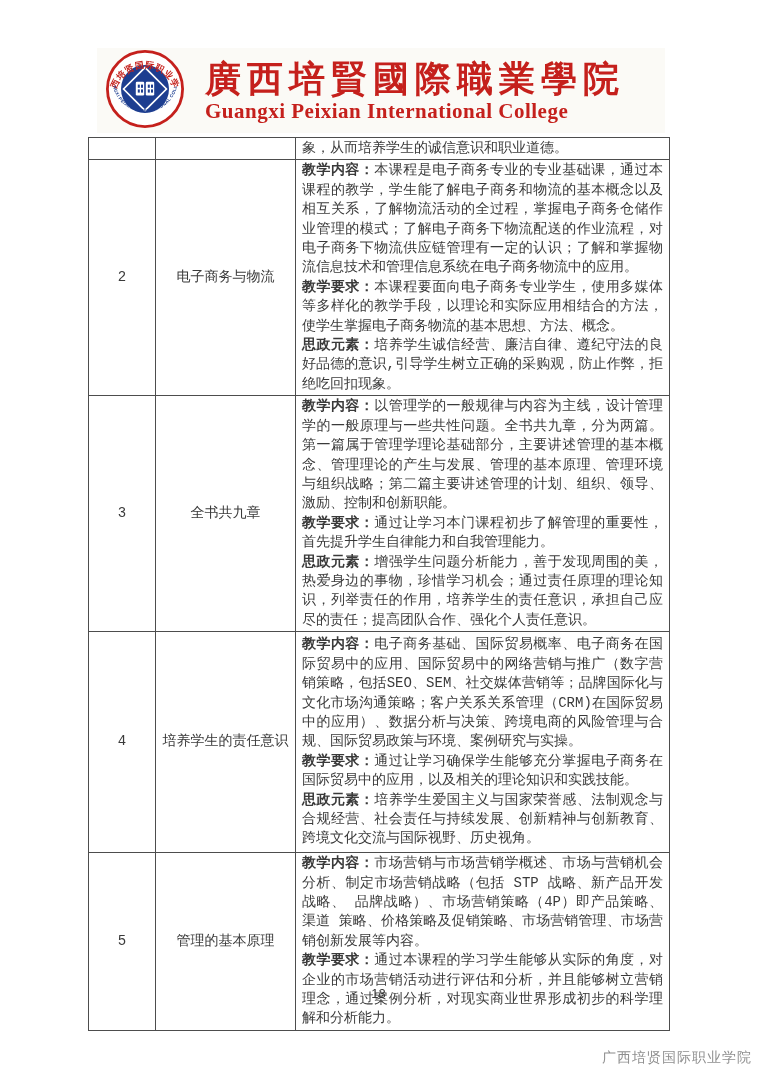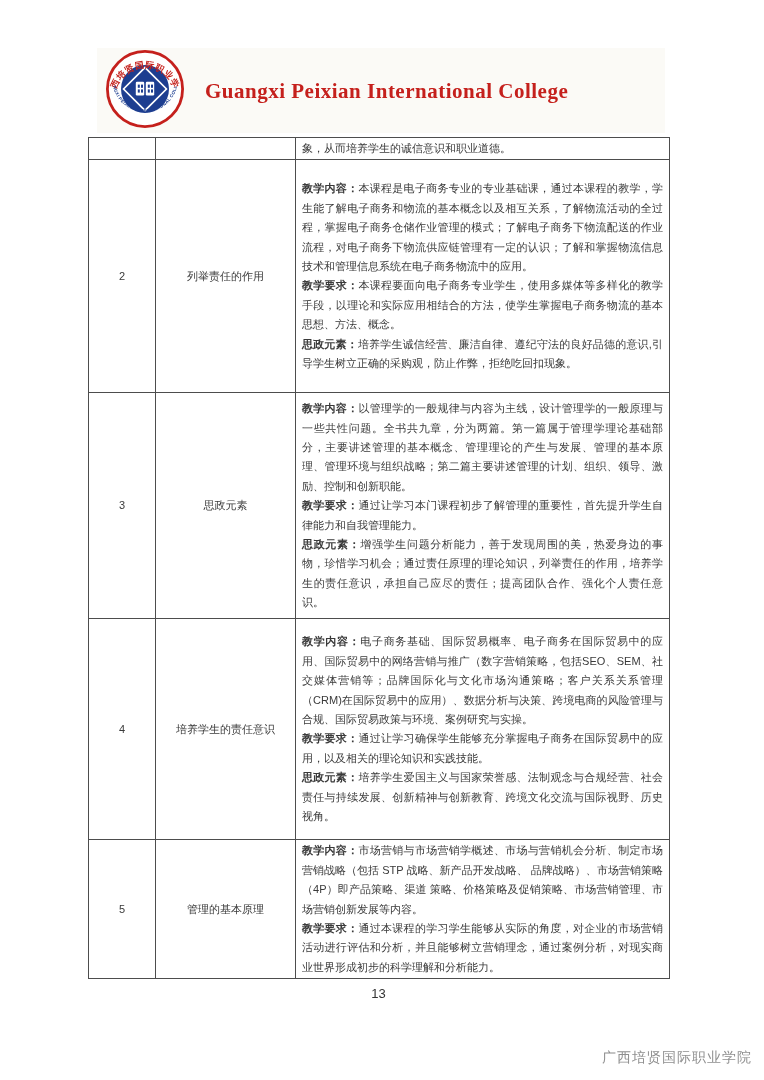--- a/index.html
+++ b/index.html
@@ -135,6 +135,7 @@
       </svg>
     </div>
     <div class="titles">
+      <div class="title-zh">廣西培賢國際職業學院</div>
       <div class="title-en">Guangxi Peixian International College</div>
     </div>
   </header>

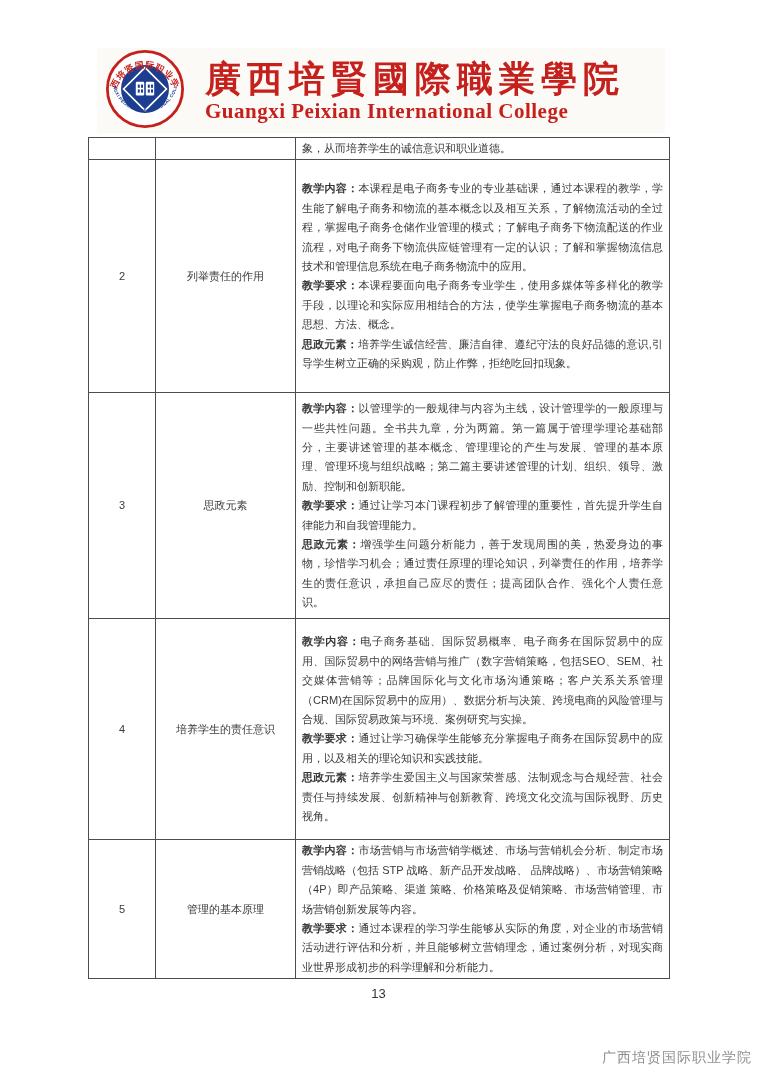--- a/index.html
+++ b/index.html
@@ -66,9 +66,10 @@
   }
   #course-table td{
     border:1px solid var(--border);
-    font-size:11px;
+    font-size:14px;
     line-height:19.4px;
     vertical-align:middle;
+    font-family:Liberation Mono, monospace;
   }
   #course-table tr:nth-child(1){height:21px;}
   #course-table tr:nth-child(2){height:233px;}

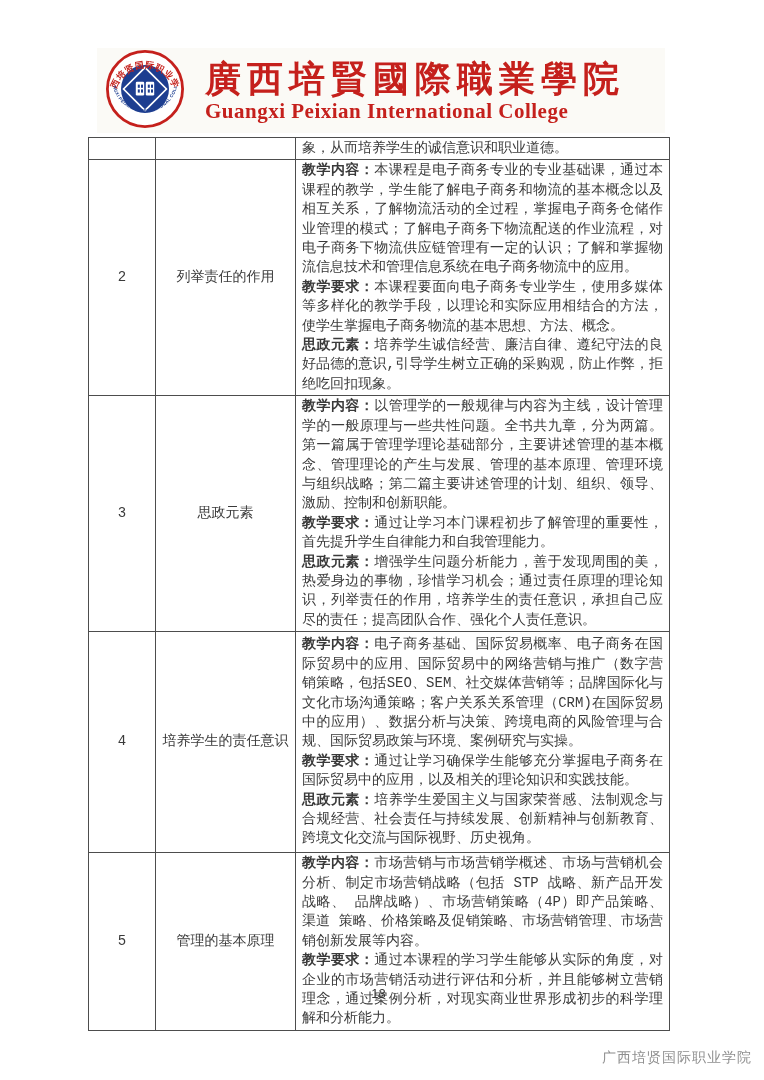--- a/index.html
+++ b/index.html
@@ -157,7 +157,7 @@
         </tr>
         <tr>
           <td class="cell-num">2</td>
-          <td class="cell-course">列举责任的作用</td>
+          <td class="cell-course">电子商务与物流</td>
           <td class="cell-desc">
             <p><b>教学内容：</b>本课程是电子商务专业的专业基础课，通过本课程的教学，学生能了解电子商务和物流的基本概念以及相互关系，了解物流活动的全过程，掌握电子商务仓储作业管理的模式；了解电子商务下物流配送的作业流程，对电子商务下物流供应链管理有一定的认识；了解和掌握物流信息技术和管理信息系统在电子商务物流中的应用。</p>
             <p><b>教学要求：</b>本课程要面向电子商务专业学生，使用多媒体等多样化的教学手段，以理论和实际应用相结合的方法，使学生掌握电子商务物流的基本思想、方法、概念。</p>

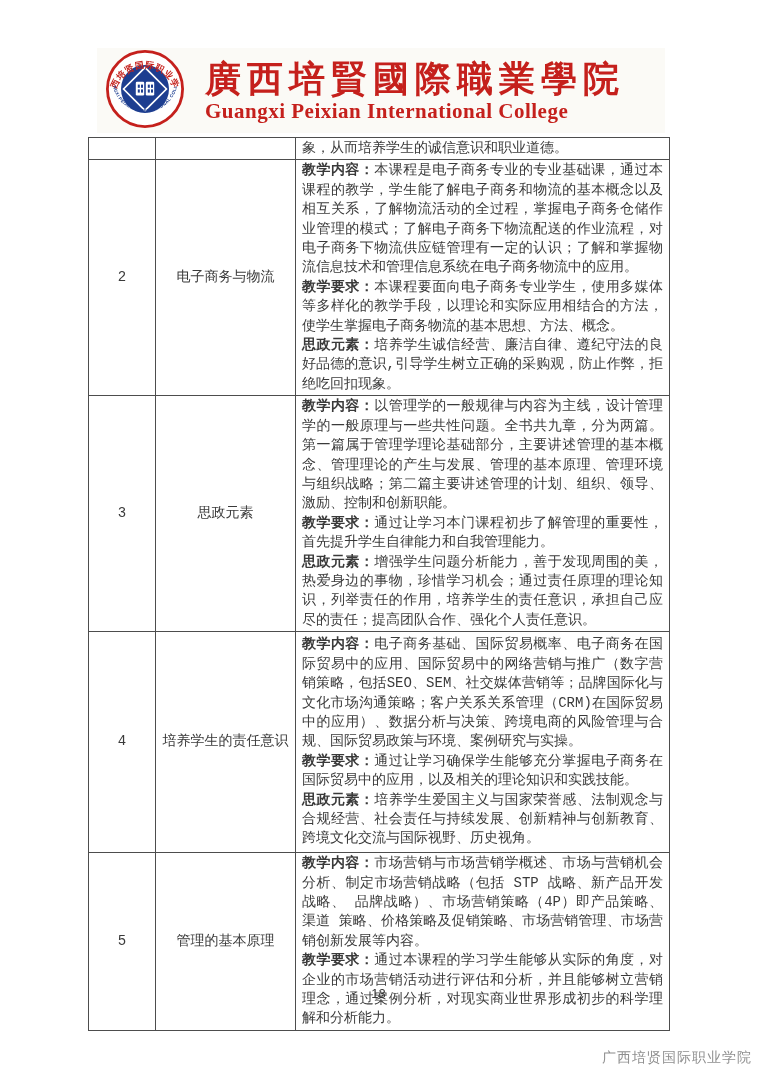--- a/index.html
+++ b/index.html
@@ -166,7 +166,7 @@
         </tr>
         <tr>
           <td class="cell-num">3</td>
-          <td class="cell-course">思政元素</td>
+          <td class="cell-course">全书共九章</td>
           <td class="cell-desc">
             <p><b>教学内容：</b>以管理学的一般规律与内容为主线，设计管理学的一般原理与一些共性问题。全书共九章，分为两篇。第一篇属于管理学理论基础部分，主要讲述管理的基本概念、管理理论的产生与发展、管理的基本原理、管理环境与组织战略；第二篇主要讲述管理的计划、组织、领导、激励、控制和创新职能。</p>
             <p><b>教学要求：</b>通过让学习本门课程初步了解管理的重要性，首先提升学生自律能力和自我管理能力。</p>

